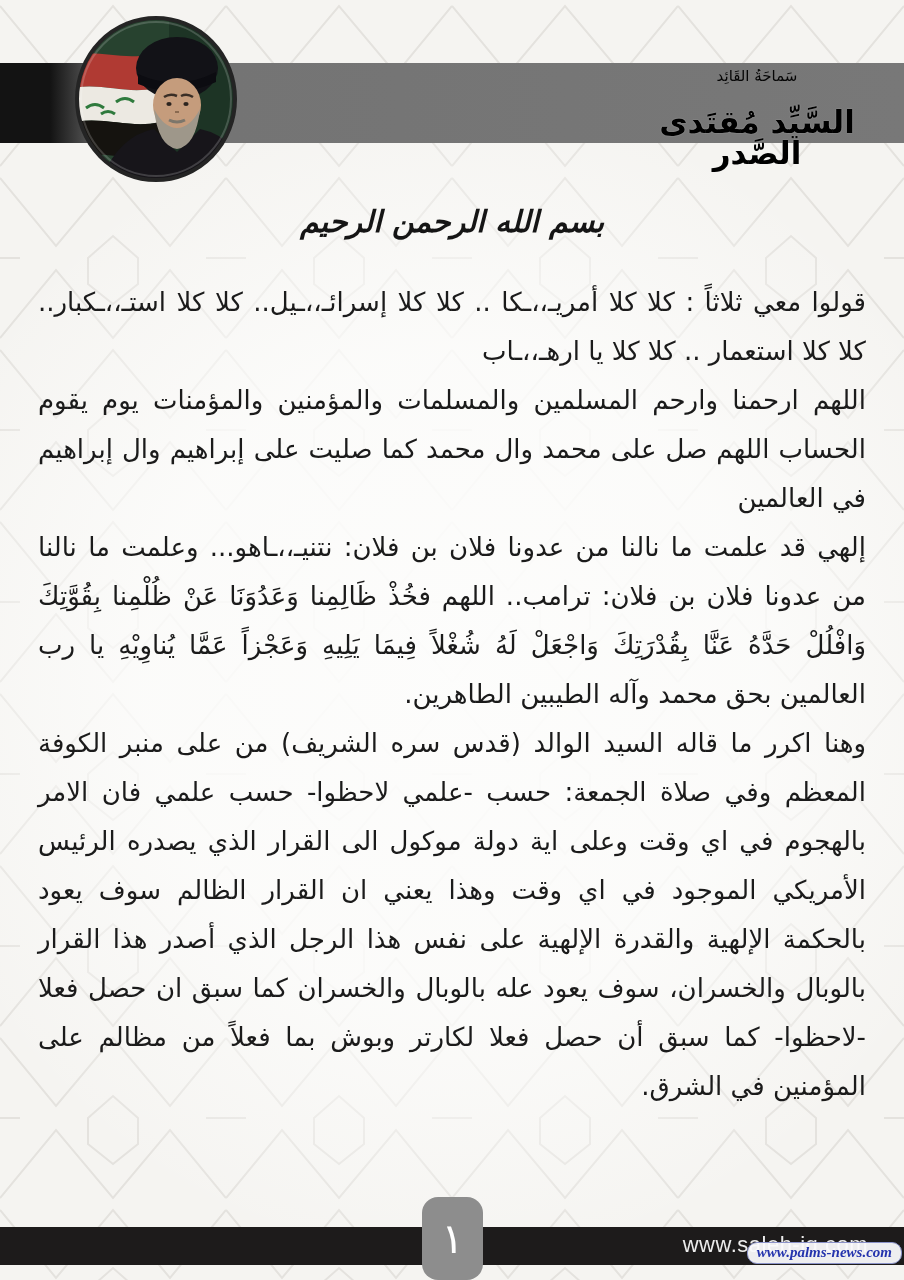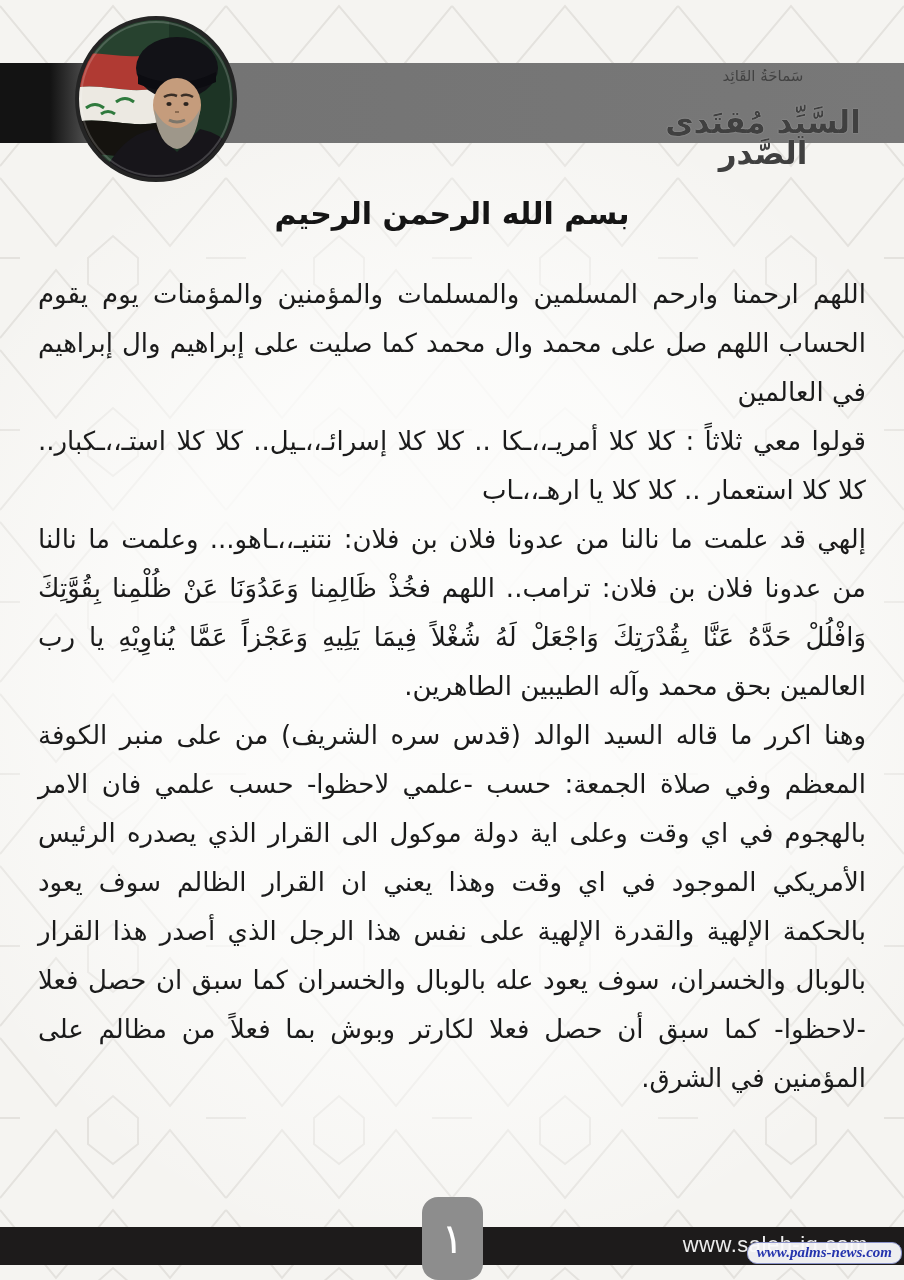--- a/index.html
+++ b/index.html
@@ -22,8 +22,8 @@
     background:linear-gradient(90deg,#131313 0px,#131313 50px,#4c4c4c 85px,#747474 230px,#787878 100%);
   }
   .calligraphy{
-    position:absolute;top:69px;right:16px;width:250px;
-    text-align:center;color:#404040;direction:rtl;line-height:1;
+    position:absolute;top:69px;right:22px;width:250px;
+    text-align:center;color:#000000;direction:rtl;line-height:1;
   }
   .callig-small{font-size:15px;letter-spacing:1px;opacity:.96;}
   .callig-large{font-size:31px;font-weight:bold;margin-top:23px;text-shadow:0 0 1px rgba(255,255,255,.7);}

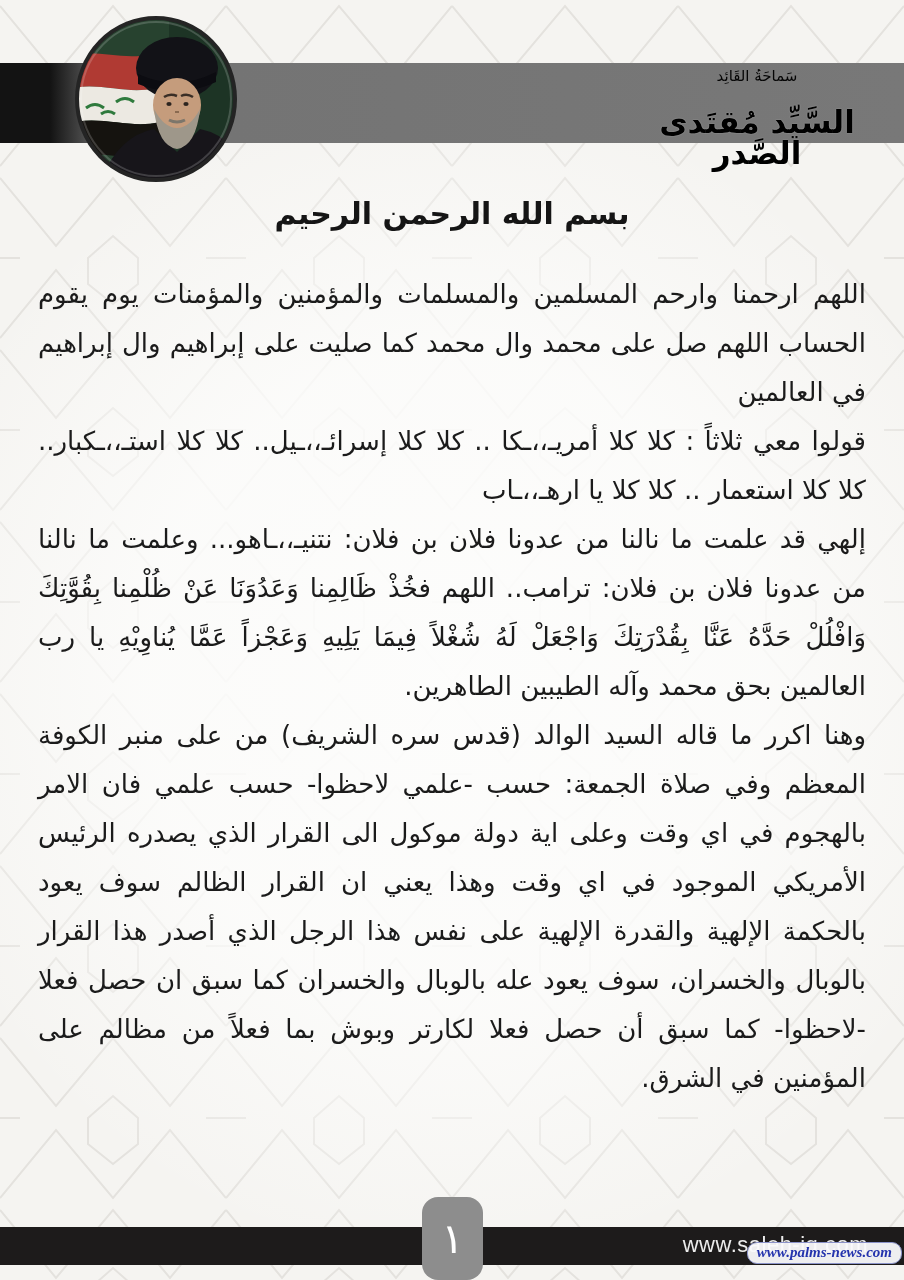--- a/index.html
+++ b/index.html
@@ -35,8 +35,8 @@
     direction:rtl;color:#1b1b1b;
   }
   .basmala{
-    margin:0 0 38px 0;text-align:center;
-    font-size:30px;font-weight:bold;line-height:1.2;color:#151515;
+    margin:8px 0 38px 0;text-align:center;
+    font-size:30px;font-weight:bold;line-height:1.2;color:#151515;font-style:italic;
   }
   .content p{
     margin:0;font-size:26px;line-height:49px;

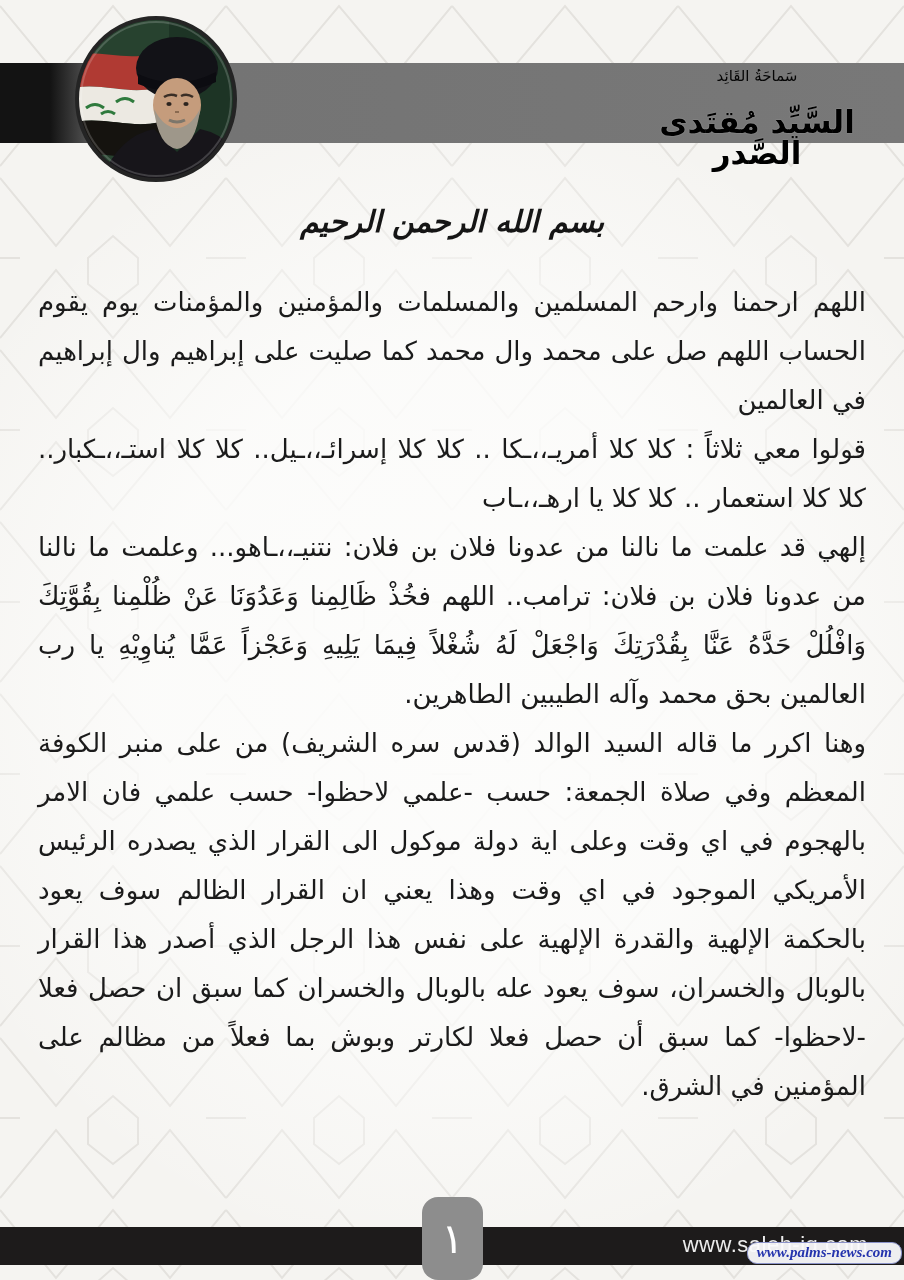--- a/index.html
+++ b/index.html
@@ -134,8 +134,8 @@
 
   <main class="content">
     <h1 class="basmala">بسم الله الرحمن الرحيم</h1>
+    <p>قولوا معي ثلاثاً : كلا كلا أمريـ،،ـكا .. كلا كلا إسرائـ،،ـيل.. كلا كلا استـ،،ـكبار.. كلا كلا استعمار .. كلا كلا يا ارهـ،،ـاب</p>
     <p>اللهم ارحمنا وارحم المسلمين والمسلمات والمؤمنين والمؤمنات يوم يقوم الحساب اللهم صل على محمد وال محمد كما صليت على إبراهيم وال إبراهيم في العالمين</p>
-    <p>قولوا معي ثلاثاً : كلا كلا أمريـ،،ـكا .. كلا كلا إسرائـ،،ـيل.. كلا كلا استـ،،ـكبار.. كلا كلا استعمار .. كلا كلا يا ارهـ،،ـاب</p>
     <p>إلهي قد علمت ما نالنا من عدونا فلان بن فلان: نتنيـ،،ـاهو... وعلمت ما نالنا من عدونا فلان بن فلان: ترامب.. اللهم فخُذْ ظَالِمِنا وَعَدُوَنَا عَنْ ظُلْمِنا بِقُوَّتِكَ وَافْلُلْ حَدَّهُ عَنَّا بِقُدْرَتِكَ وَاجْعَلْ لَهُ شُغْلاً فِيمَا يَلِيهِ وَعَجْزاً عَمَّا يُناوِيْهِ يا رب العالمين بحق محمد وآله الطيبين الطاهرين.</p>
     <p>وهنا اكرر ما قاله السيد الوالد (قدس سره الشريف) من على منبر الكوفة المعظم وفي صلاة الجمعة: حسب -علمي لاحظوا- حسب علمي فان الامر بالهجوم في اي وقت وعلى اية دولة موكول الى القرار الذي يصدره الرئيس الأمريكي الموجود في اي وقت وهذا يعني ان القرار الظالم سوف يعود بالحكمة الإلهية والقدرة الإلهية على نفس هذا الرجل الذي أصدر هذا القرار بالوبال والخسران، سوف يعود عله بالوبال والخسران كما سبق ان حصل فعلا -لاحظوا- كما سبق أن حصل فعلا لكارتر وبوش بما فعلاً من مظالم على المؤمنين في الشرق.</p>
   </main>

